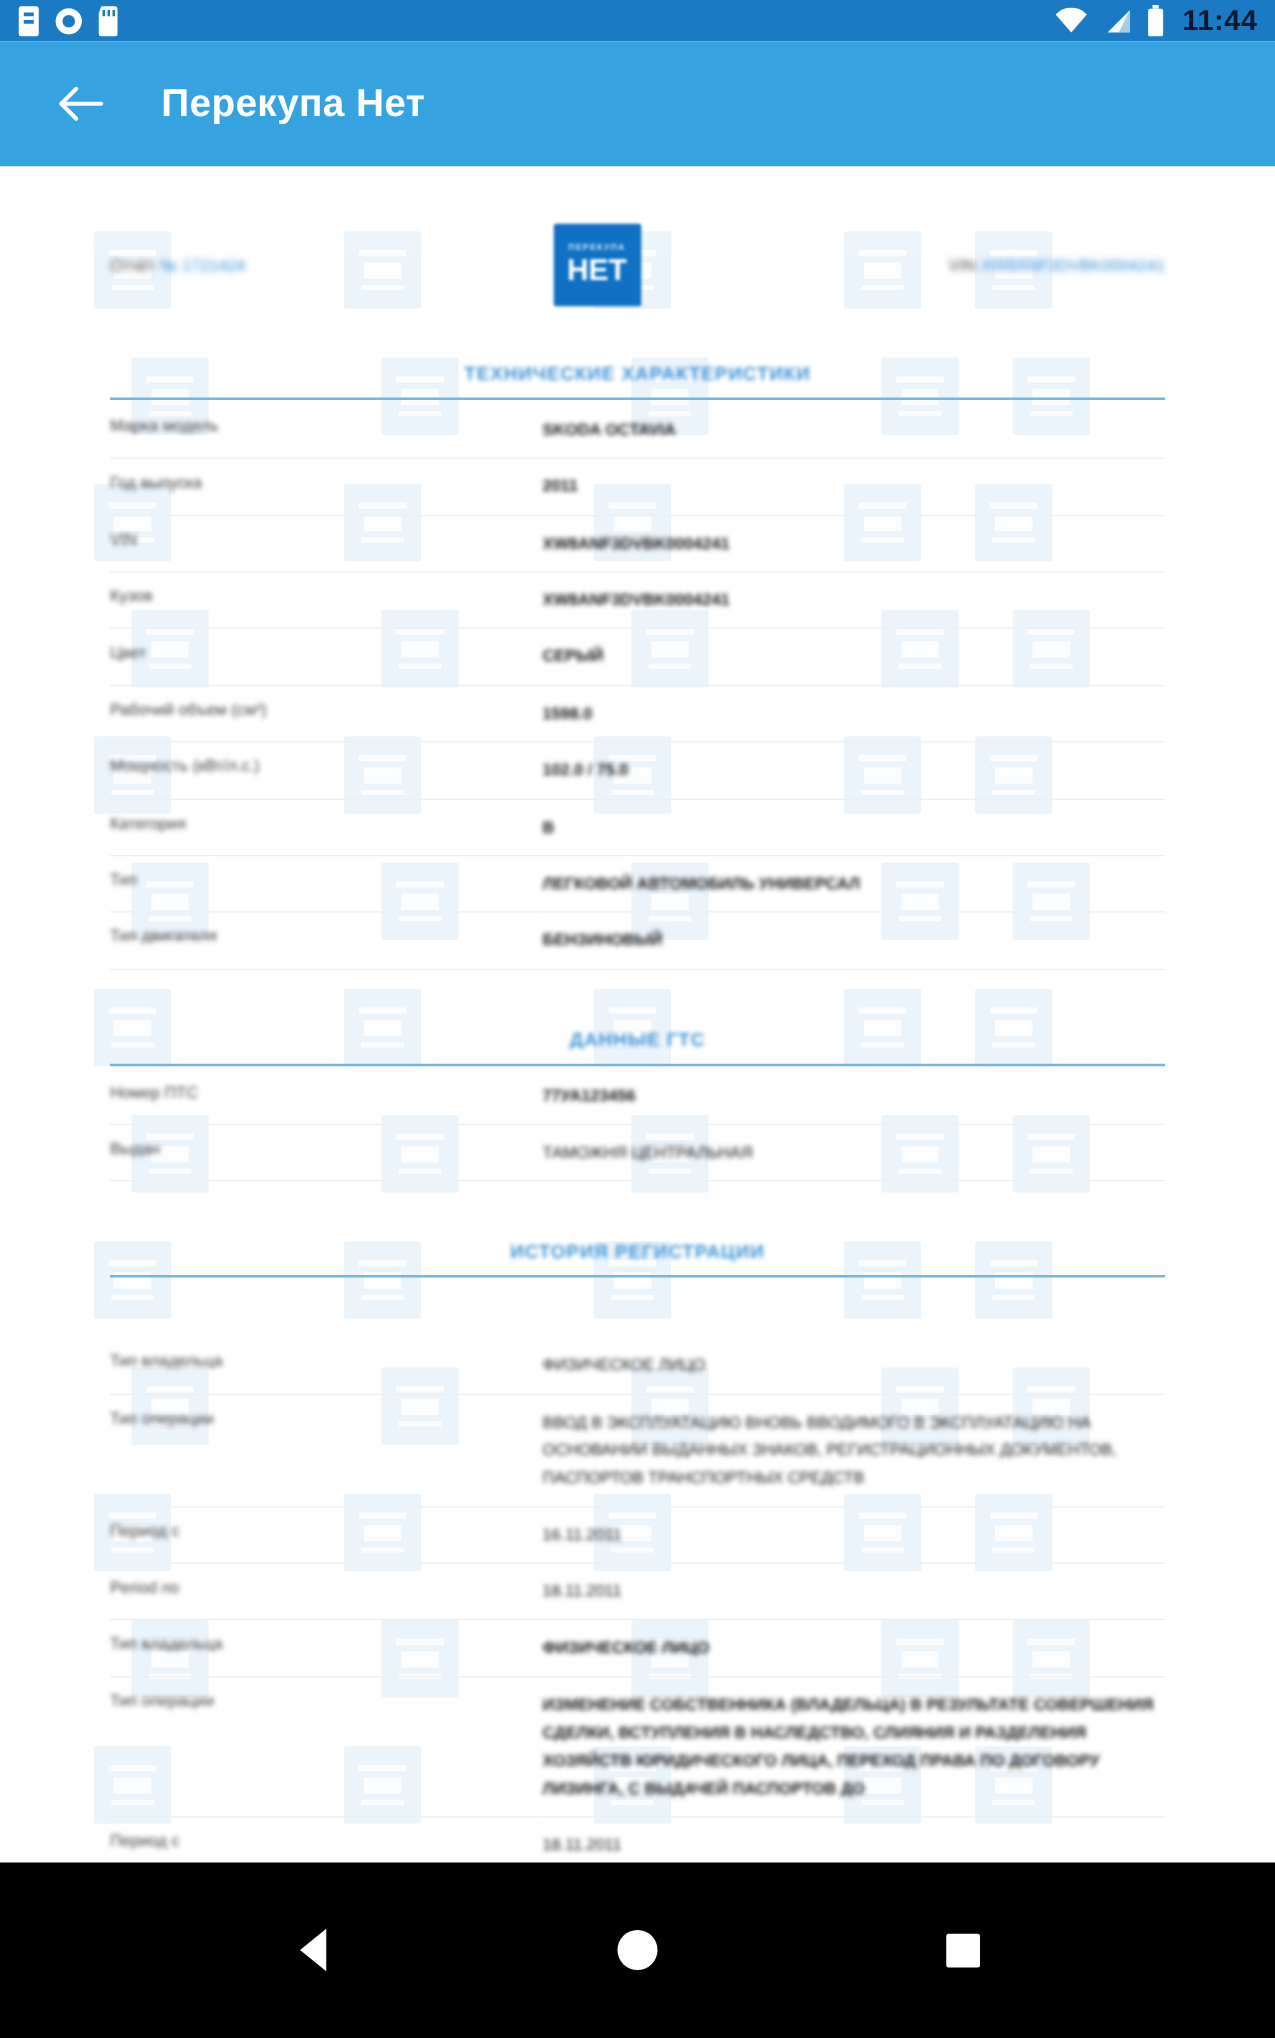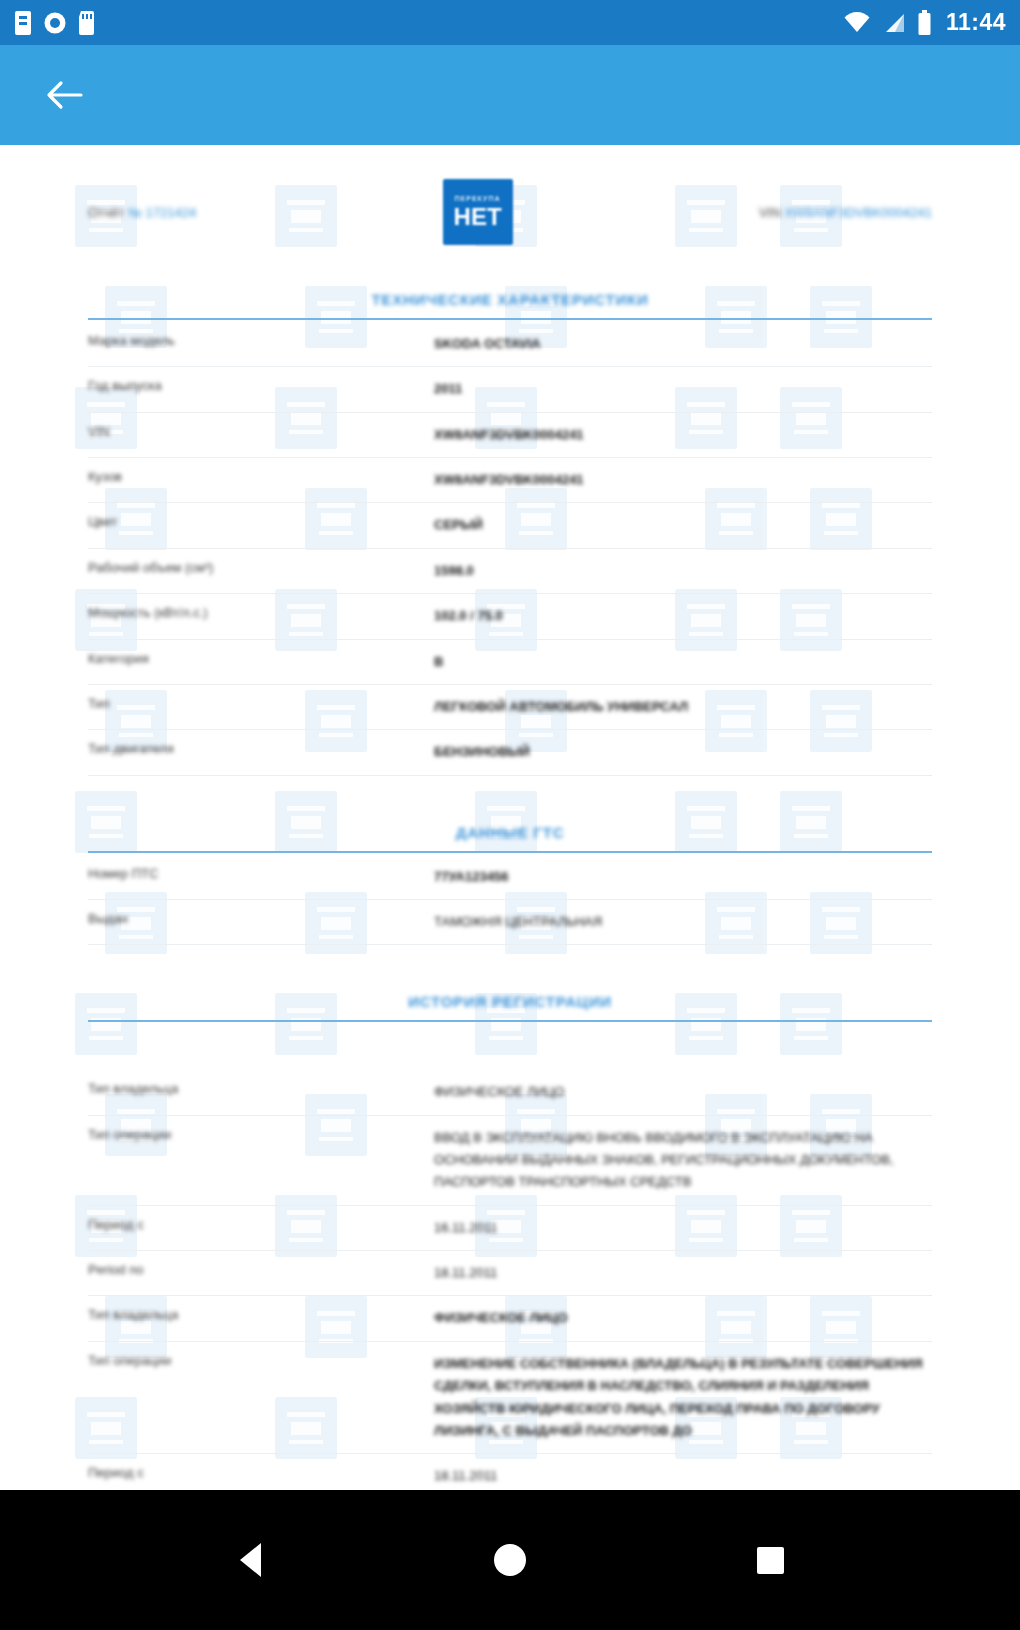--- a/index.html
+++ b/index.html
@@ -13,9 +13,9 @@
 
   
   .status-bar {
-    height:45px; background:#1a7bc4;
+    height:33px; background:#1a7bc4;
     display:flex; align-items:center; justify-content:space-between;
-    padding:10px 14px; color:#ffffff;
+    padding:10px 14px; color:#0f172a;
   }
   .status-left, .status-right { display:flex; align-items:center; gap:11px; }
   .sb-ico { display:block; }

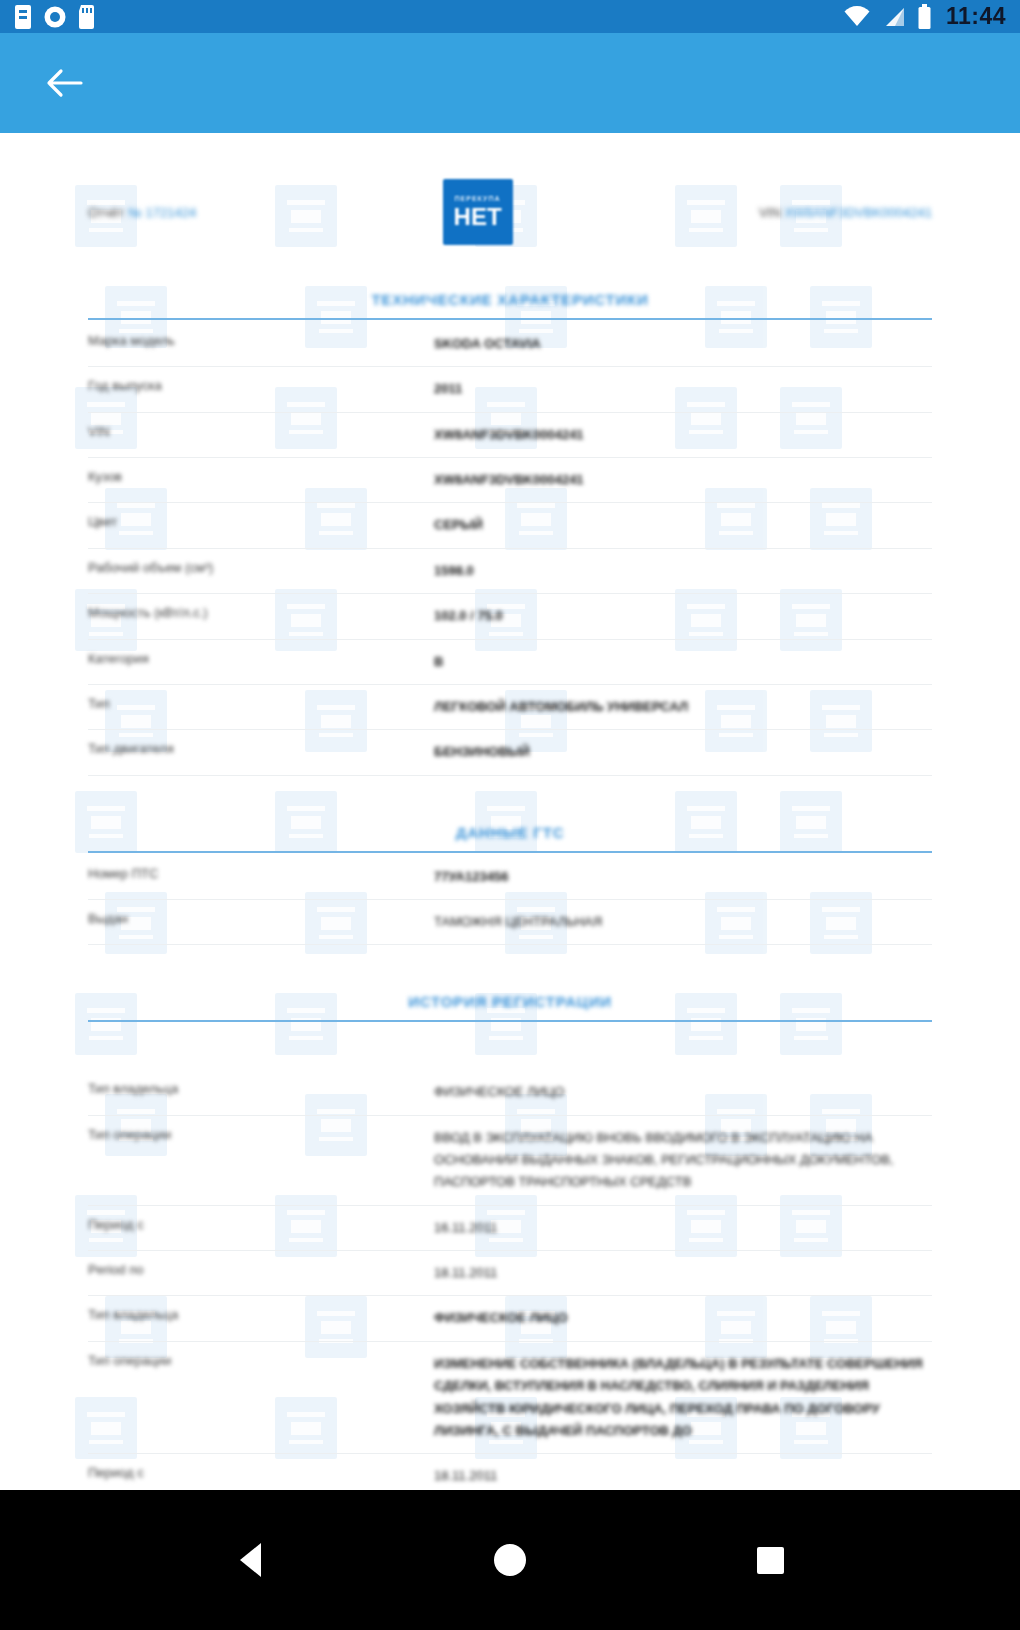--- a/index.html
+++ b/index.html
@@ -148,6 +148,7 @@
       <path d="M16 4 L4 16 L16 28 M4 16 H36" stroke="#ffffff" stroke-width="3.2" fill="none" stroke-linecap="round" stroke-linejoin="round"></path>
     </svg>
   </div>
+  <div class="app-title">Перекупа Нет</div>
 </div>
 
 <div class="doc-scroll">

